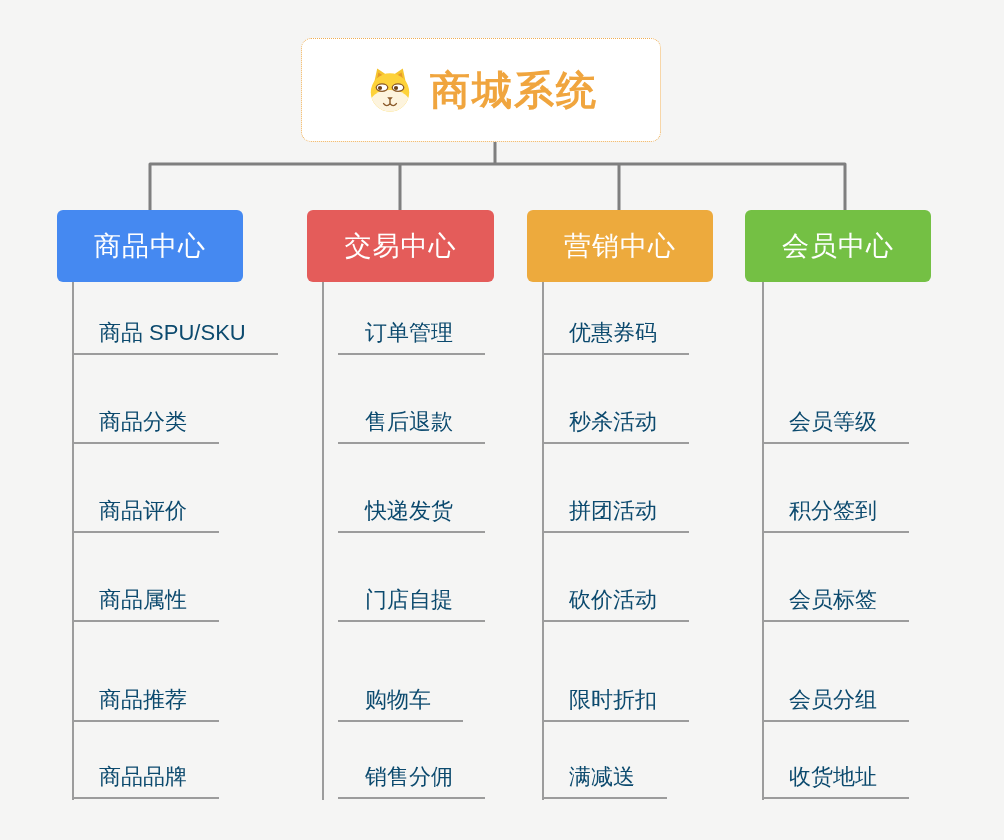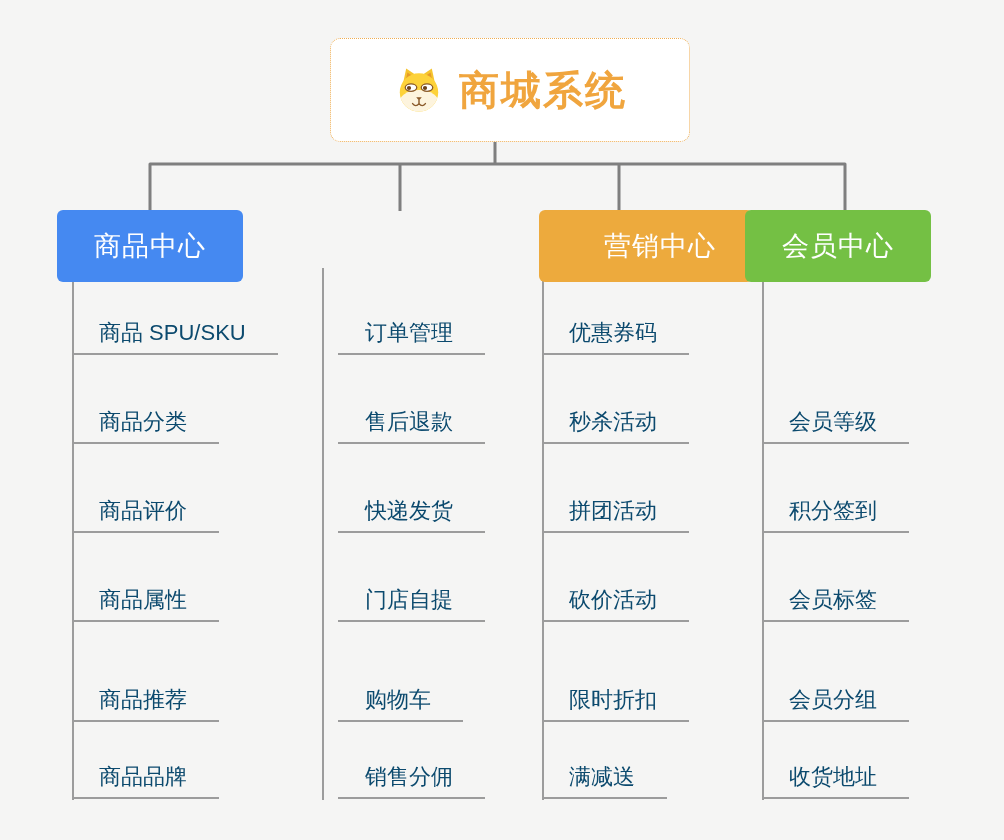--- a/index.html
+++ b/index.html
@@ -21,7 +21,7 @@
   }
   .root-node{
     position:absolute;
-    left:330px;top:38px;
+    left:301px;top:38px;
     width:360px;height:104px;
     background:#ffffff;
     border:1px dotted #efae53;

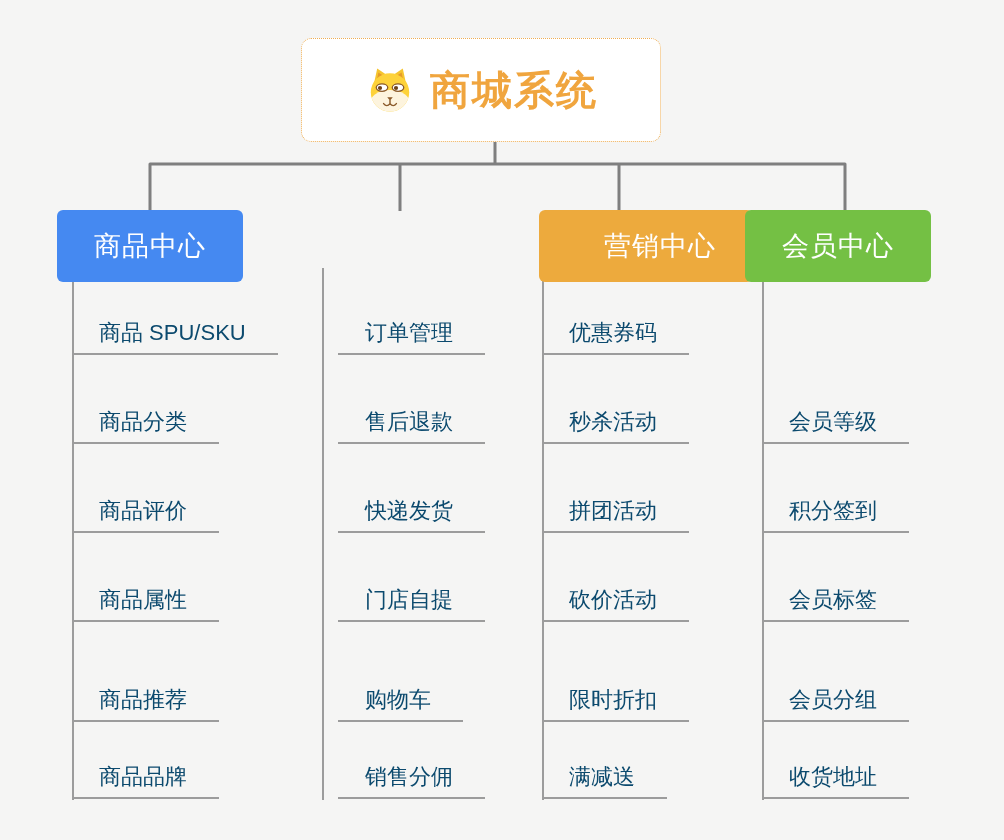--- a/index.html
+++ b/index.html
@@ -123,6 +123,9 @@
   <div class="branch-node b0" style="background: rgb(69, 137, 241);">
     <span>商品中心</span>
   </div>
+  <div class="branch-node b1" style="background: rgb(228, 92, 90);">
+    <span>交易中心</span>
+  </div>
   <div class="branch-node b2" style="background: rgb(237, 170, 61);">
     <span>营销中心</span>
   </div>

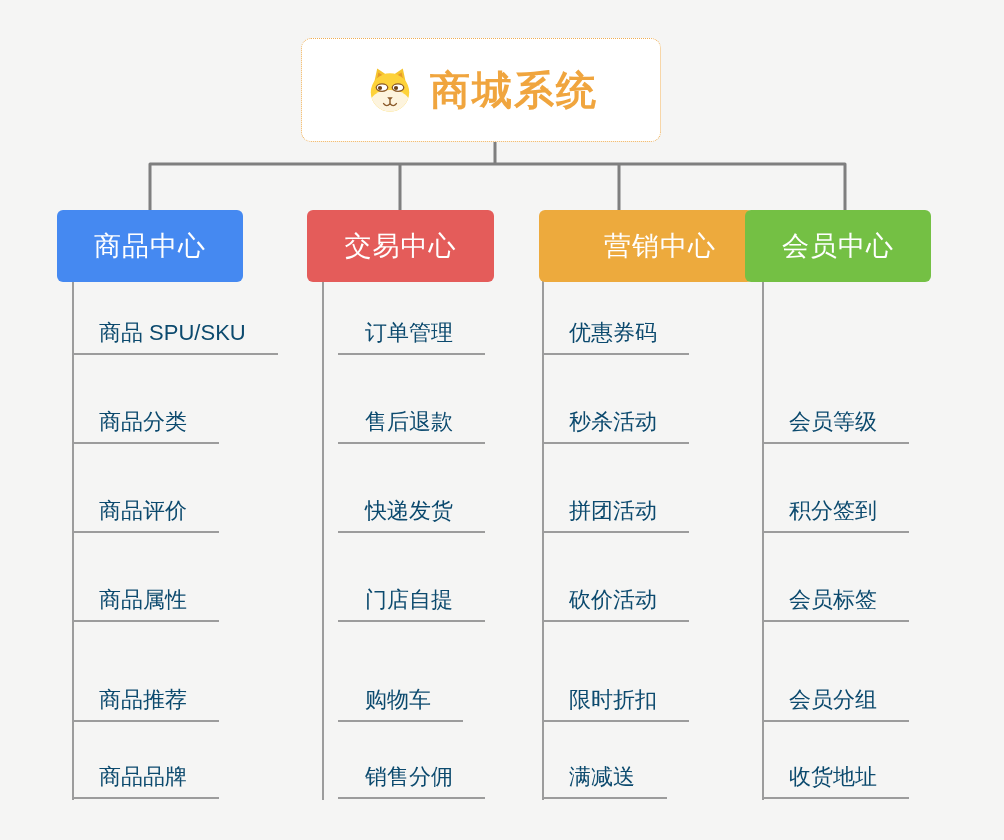--- a/index.html
+++ b/index.html
@@ -58,7 +58,7 @@
   }
   .b0{left:57px;}
   .b1{left:307px;width:187px;}
-  .b2{left:539px;padding-left:28px;}
+  .b2{left:527px;}
   .b3{left:745px;}
   .leaf-node{
     position:absolute;

